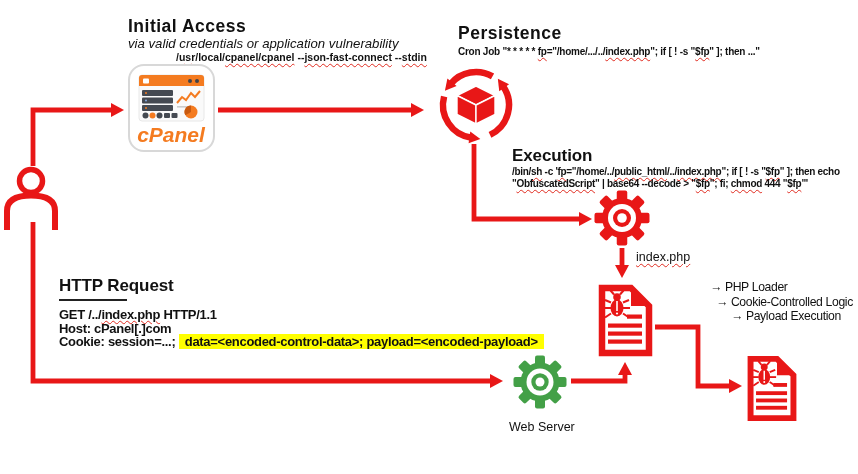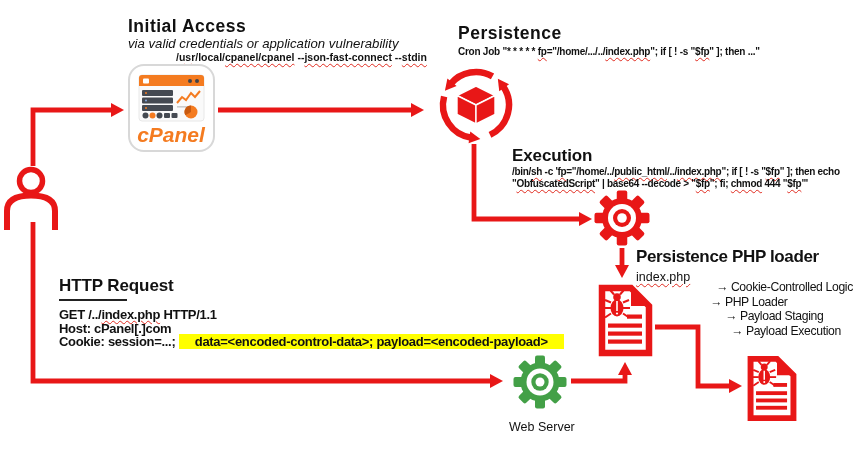--- a/index.html
+++ b/index.html
@@ -127,7 +127,6 @@
   </svg>
 
   <div class="abs" style="left:636px;top:247px">
-    <div class="h2" style="letter-spacing:-.35px">Persistence PHP loader</div>
     <div class="file wv">index.php</div>
   </div>
 

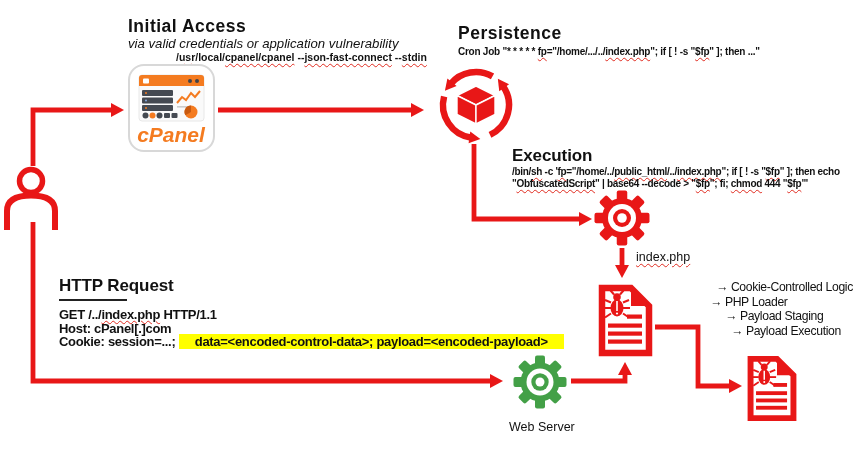--- a/index.html
+++ b/index.html
@@ -131,8 +131,8 @@
   </div>
 
   <div class="abs" style="left:710px;top:280px">
+    <div class="li" style="padding-left:0"><span class="bl">→</span> <span>PHP Loader</span></div>
     <div class="li" style="padding-left:6px"><span class="bl">→</span> <span>Cookie-Controlled Logic</span></div>
-    <div class="li" style="padding-left:0"><span class="bl">→</span> <span>PHP Loader</span></div>
     <div class="li" style="padding-left:15px"><span class="bl">→</span> <span>Payload Staging</span></div>
     <div class="li" style="padding-left:21px"><span class="bl">→</span> <span>Payload Execution</span></div>
   </div>

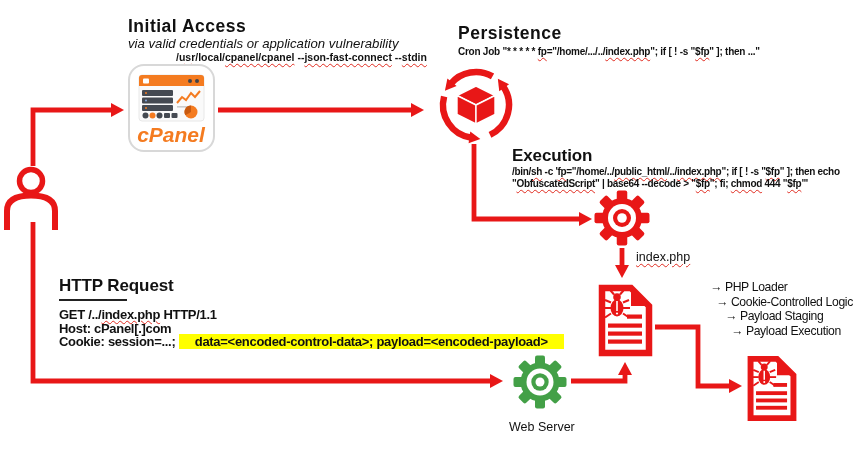--- a/index.html
+++ b/index.html
@@ -133,7 +133,6 @@
   <div class="abs" style="left:710px;top:280px">
     <div class="li" style="padding-left:0"><span class="bl">→</span> <span>PHP Loader</span></div>
     <div class="li" style="padding-left:6px"><span class="bl">→</span> <span>Cookie-Controlled Logic</span></div>
-    <div class="li" style="padding-left:15px"><span class="bl">→</span> <span>Payload Staging</span></div>
     <div class="li" style="padding-left:21px"><span class="bl">→</span> <span>Payload Execution</span></div>
   </div>
 

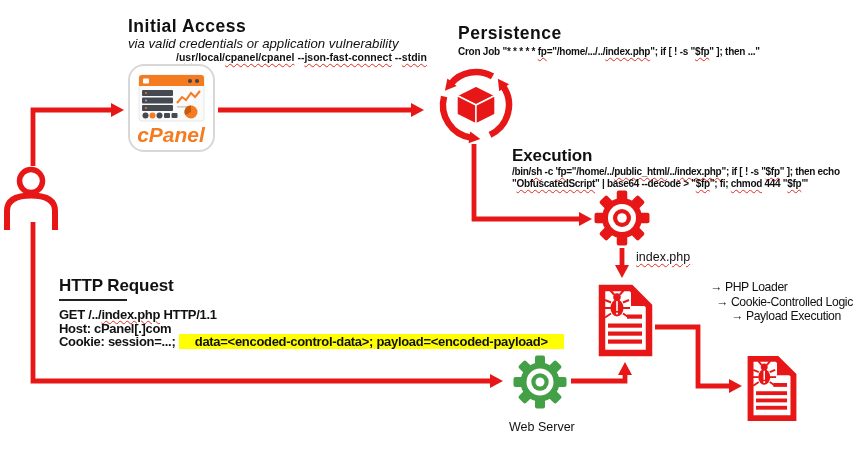--- a/index.html
+++ b/index.html
@@ -20,7 +20,7 @@
   .bl{font-weight:600;}
   .httpl{font-size:13px;font-weight:700;letter-spacing:-.3px;line-height:13.9px;white-space:nowrap;}
   .httpl .wv{text-underline-offset:1px;}
-  .hl{background:#ffff00;padding:0 16px;}
+  .hl{background:#ffff00;padding:0 6px;}
   .rule{width:68px;height:1.6px;background:#222;margin:3px 0 7px 0;}
   .ws{font-size:12.5px;font-weight:400;}
 </style>

